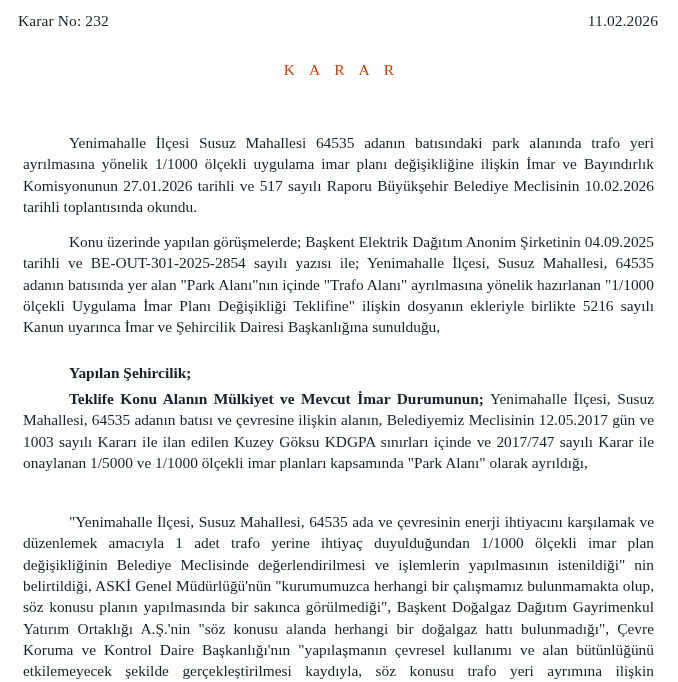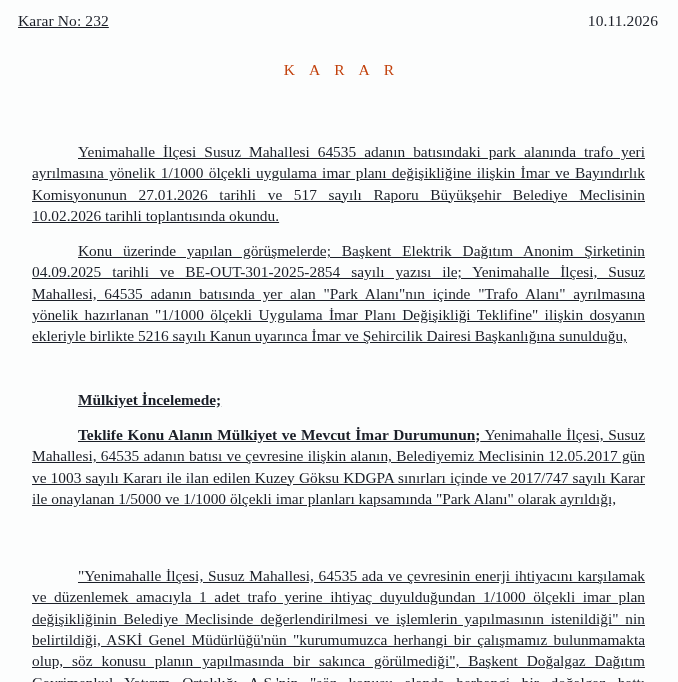--- a/index.html
+++ b/index.html
@@ -37,7 +37,7 @@
     line-height: 19px;
     letter-spacing: 0.1px;
   }
-  .doc-header .karar-no { white-space: nowrap; text-decoration: underline; }
+  .doc-header .karar-no { white-space: nowrap; }
   .doc-header .karar-date { white-space: nowrap; }
 
   

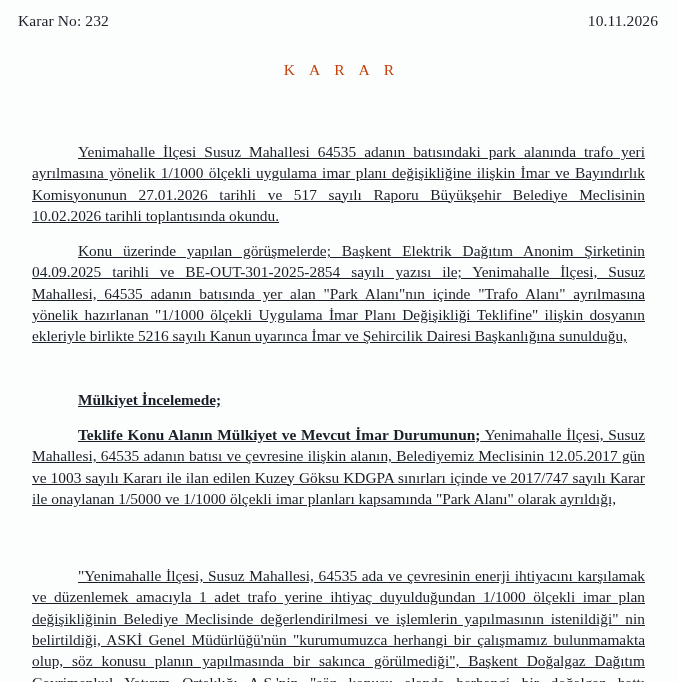--- a/index.html
+++ b/index.html
@@ -101,7 +101,7 @@
 
   <div class="doc-header">
     <span class="karar-no">Karar No: 232</span>
-    <span class="karar-date">10.11.2026</span>
+    <span class="karar-date">11.02.2026</span>
   </div>
 
   <div class="doc-title">K A R A R</div>

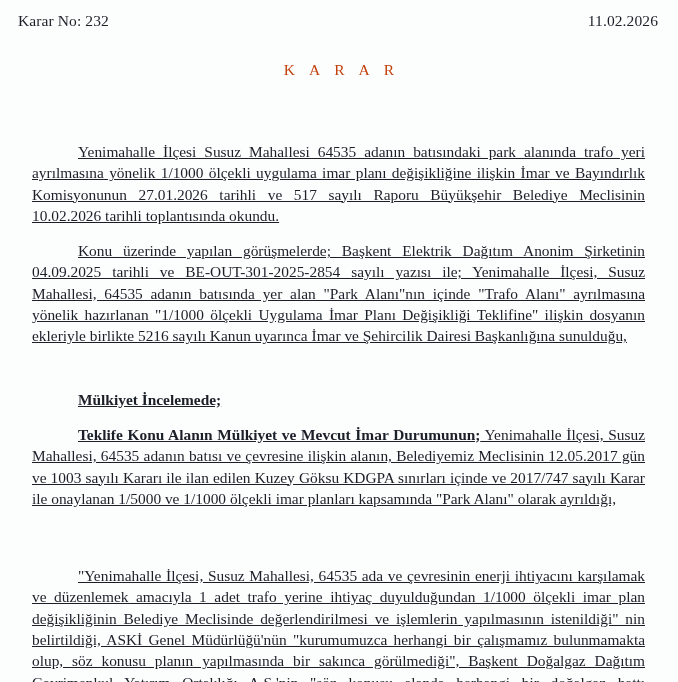--- a/index.html
+++ b/index.html
@@ -68,10 +68,9 @@
   }
 
   .para {
-    margin: 14px;
+    margin: 5px;
     text-indent: 46px;
     text-align: justify;
-    text-decoration: underline;
   }
   .para + .para {
     margin-top: 14px;

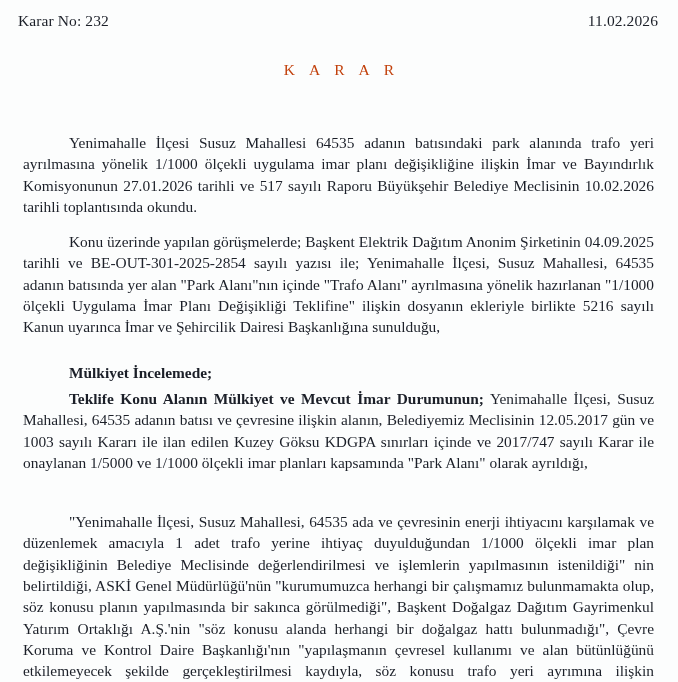--- a/index.html
+++ b/index.html
@@ -114,7 +114,7 @@
     <div class="gap-lg"></div>
 
     <p class="para no-indent" style="text-indent:46px; text-align-last:left;">
-      <span class="section-label">Mülkiyet İncelemede;</span>
+      <span class="section-label">Yapılan Şehircilik;</span>
     </p>
 
     <p class="para tight-follow">

